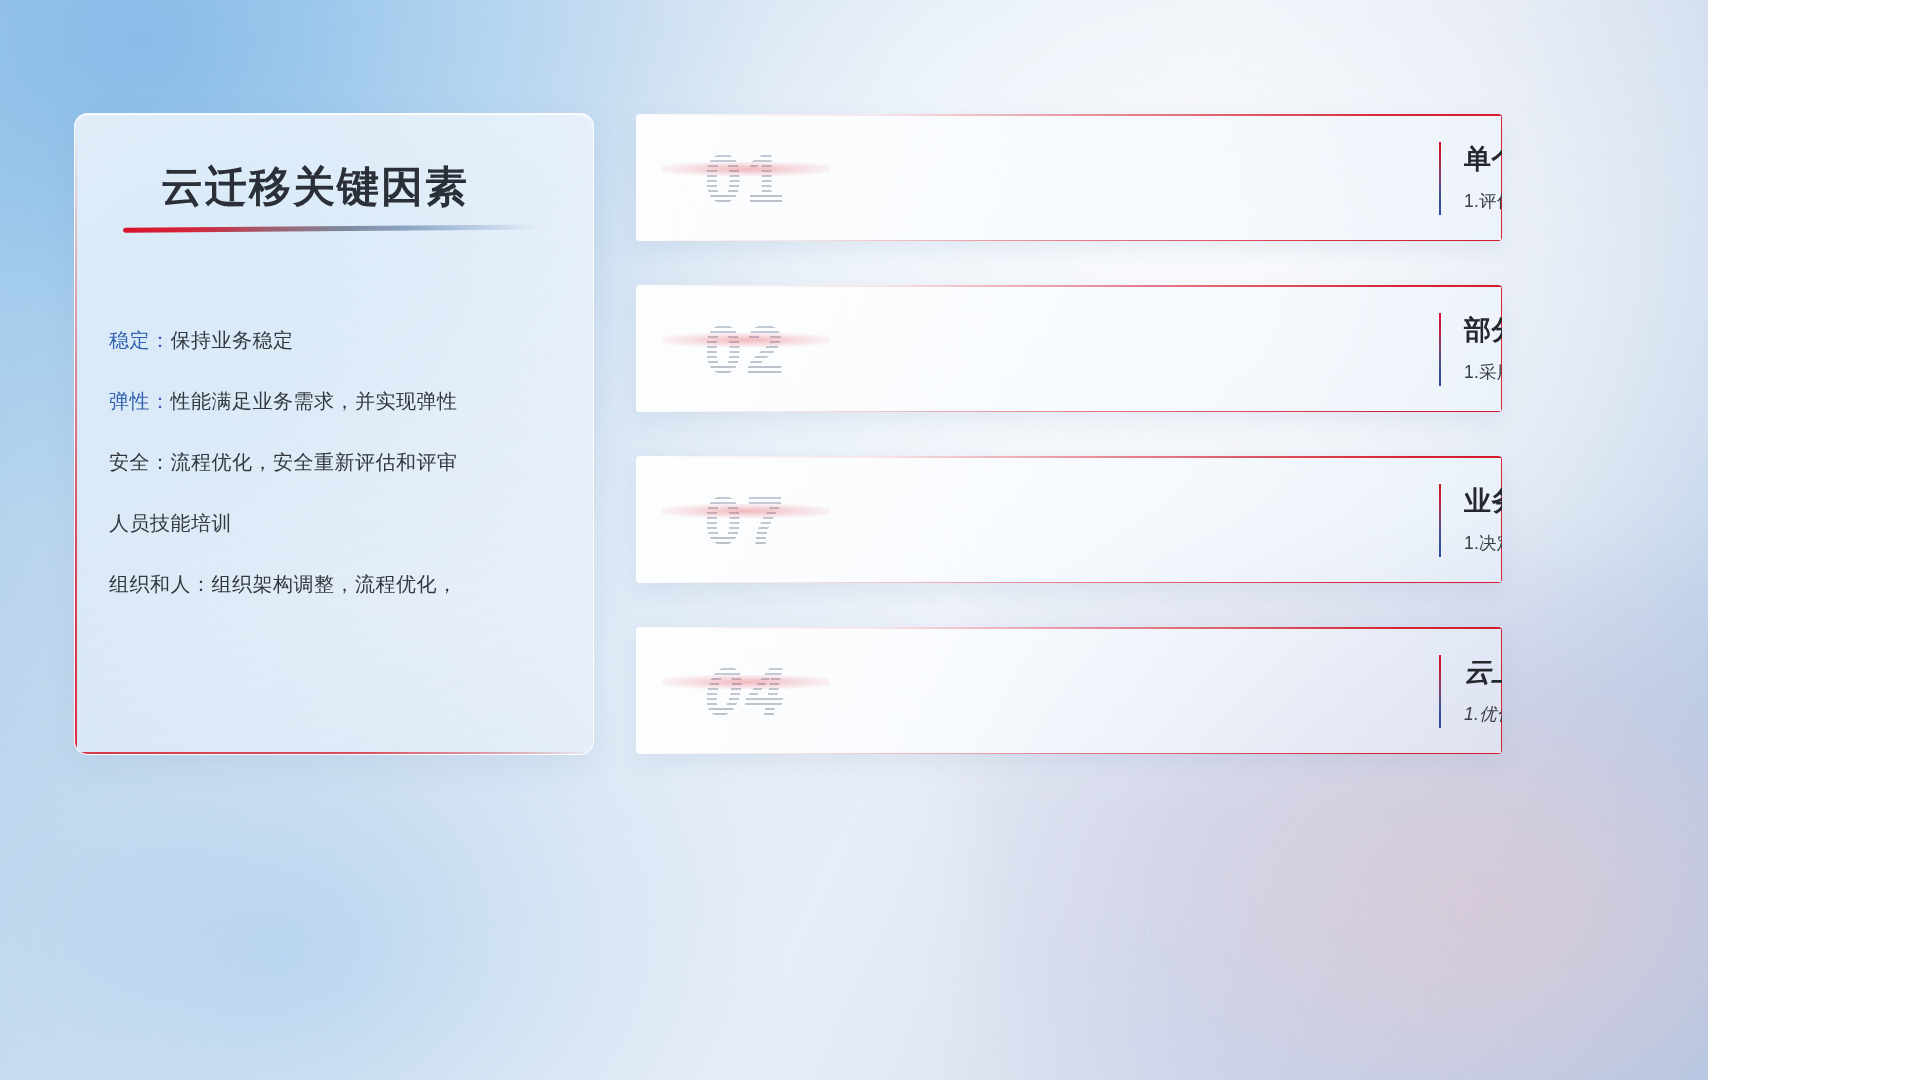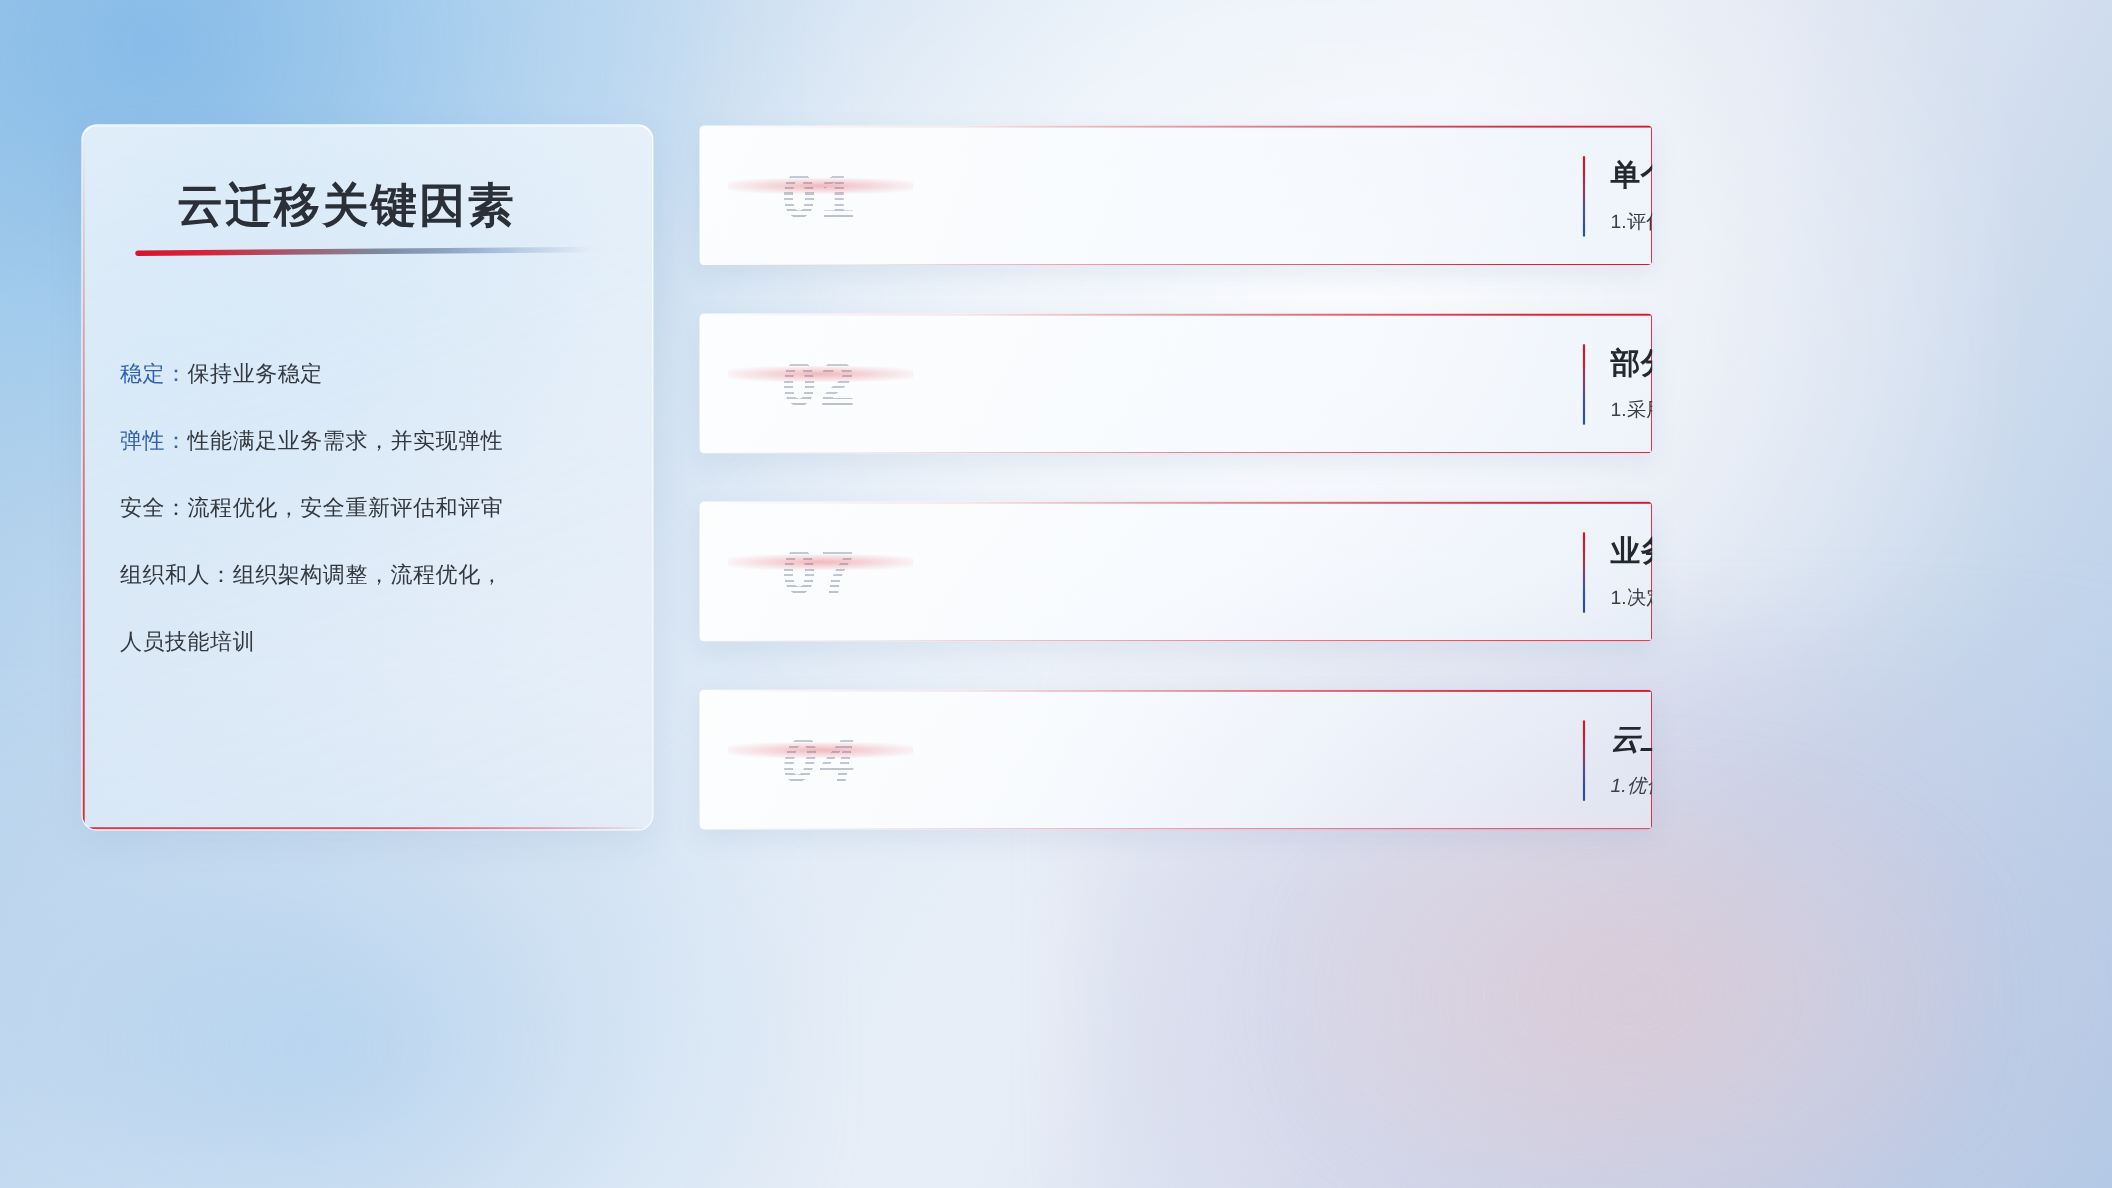--- a/index.html
+++ b/index.html
@@ -13,7 +13,7 @@
 
   #stage {
     position: relative;
-    width: 1920px;
+    width: 1708px;
     height: 1080px;
     overflow: hidden;
     background: #c2410c;

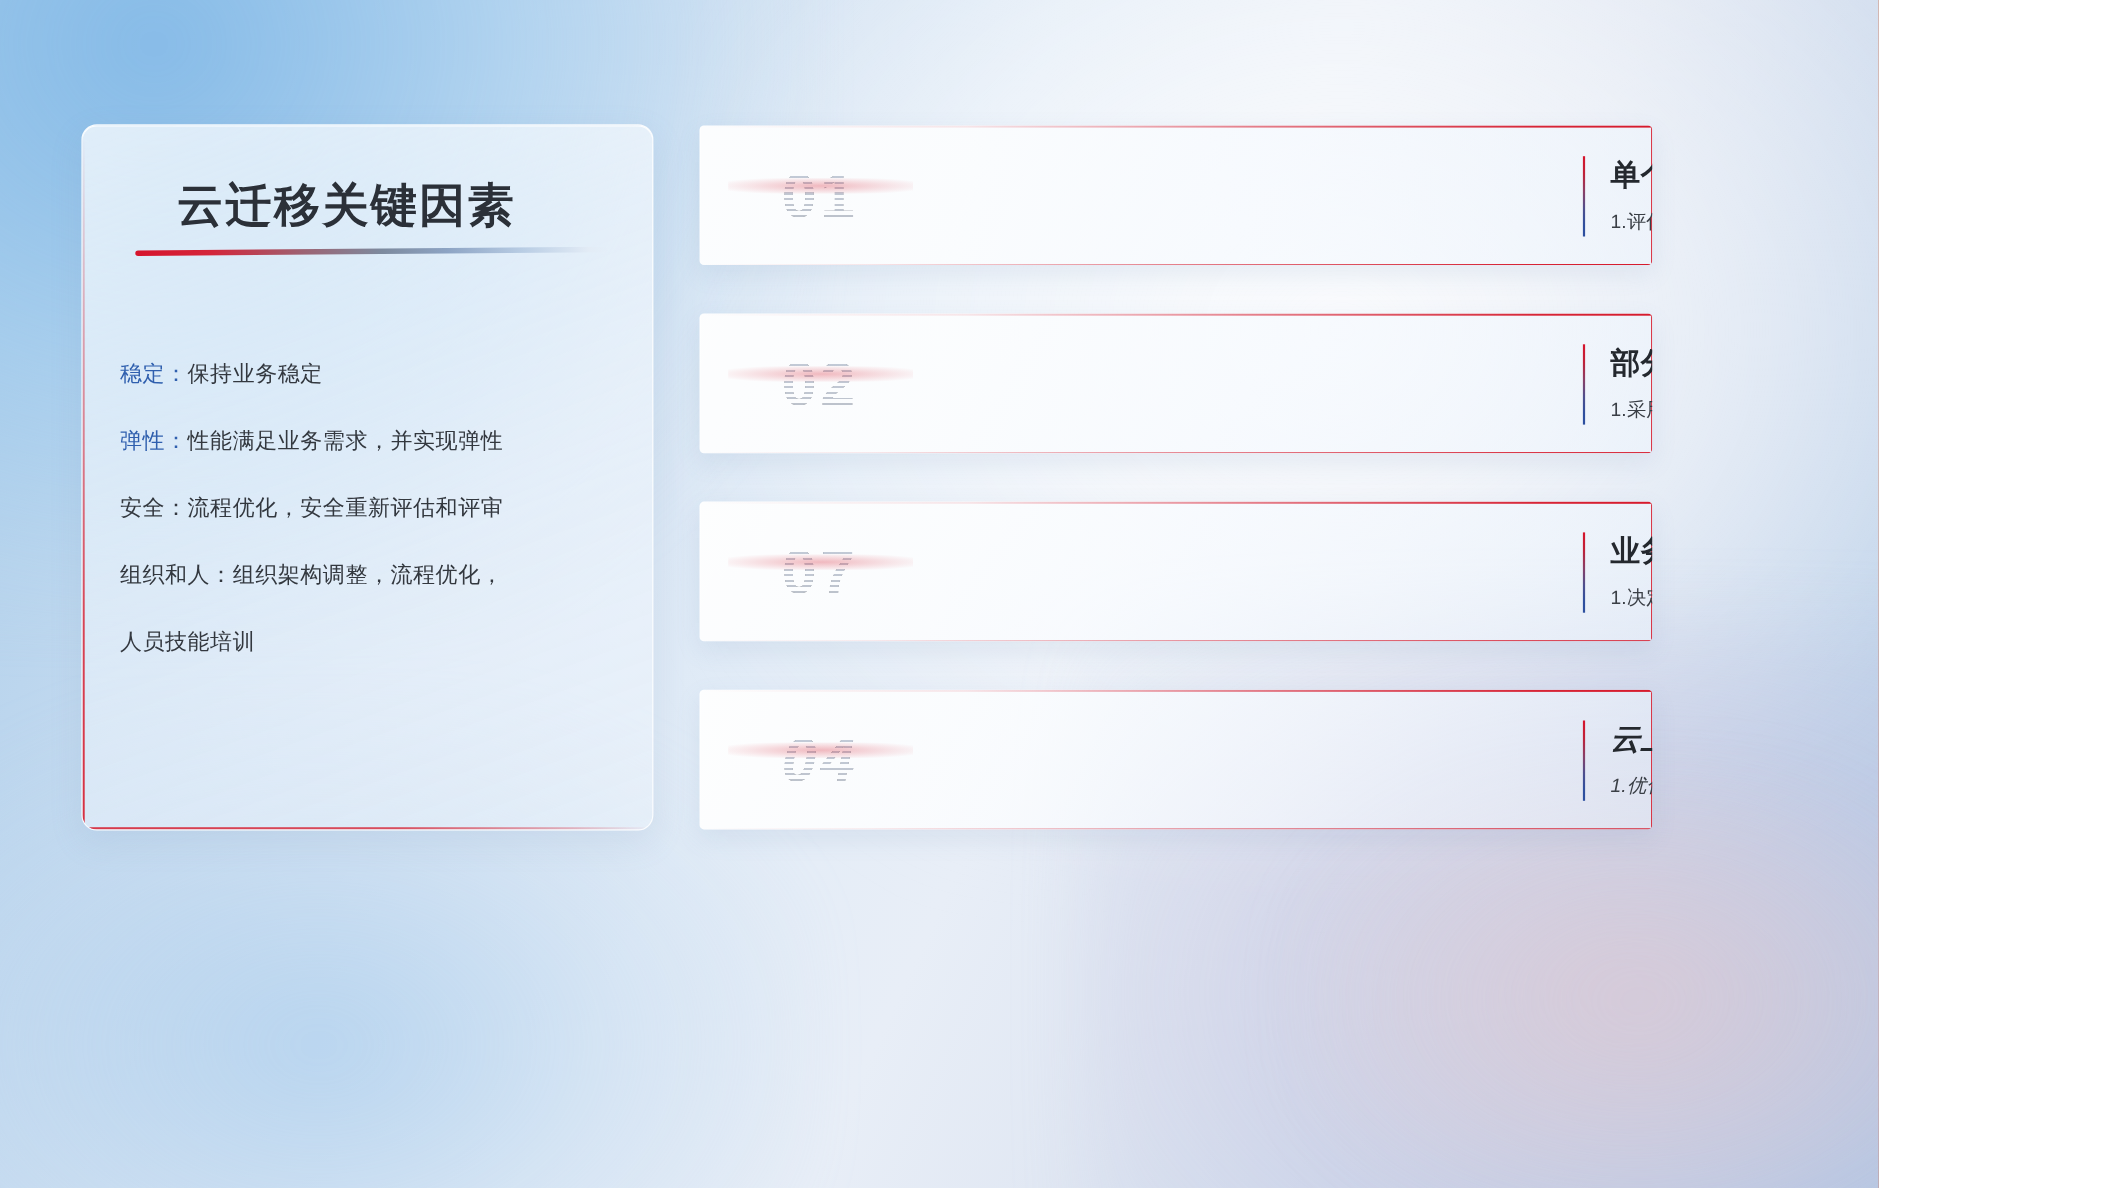--- a/index.html
+++ b/index.html
@@ -227,7 +227,7 @@
     position: absolute;
     left: 26px; top: 16px;
     width: 168px; height: 96px;
-    font-size: 56px;
+    font-size: 68px;
     font-weight: 700;
     line-height: 96px;
     text-align: center;

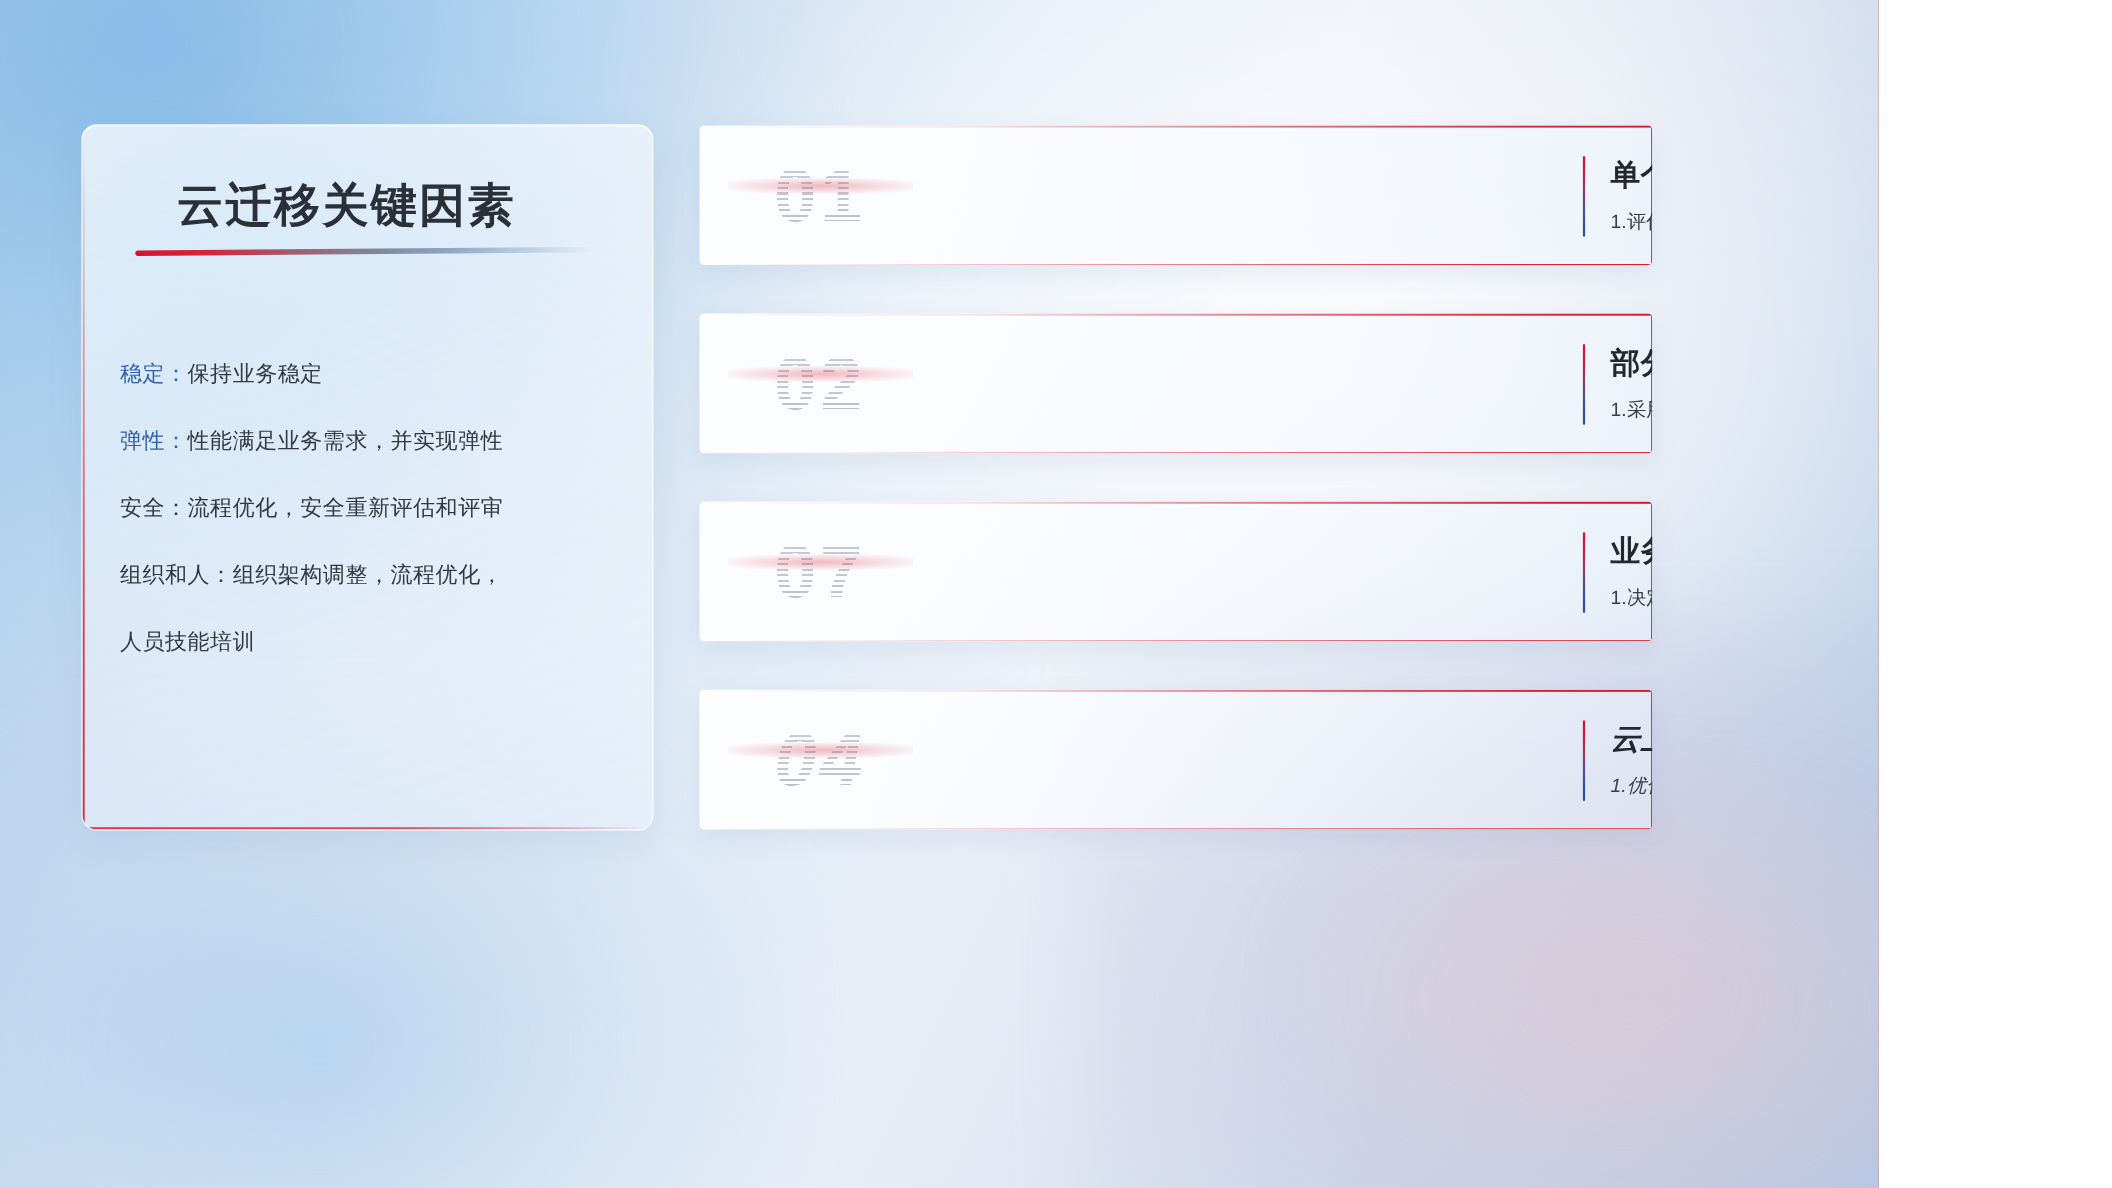--- a/index.html
+++ b/index.html
@@ -339,11 +339,11 @@
 
 
       <div class="left-line">
+        <span>人员技能培训</span>
+      </div>
+
+      <div class="left-line">
         <span class="key plain">组织和人：</span><span>组织架构调整，流程优化，</span>
-      </div>
-
-      <div class="left-line">
-        <span>人员技能培训</span>
       </div>
 
     </div>

